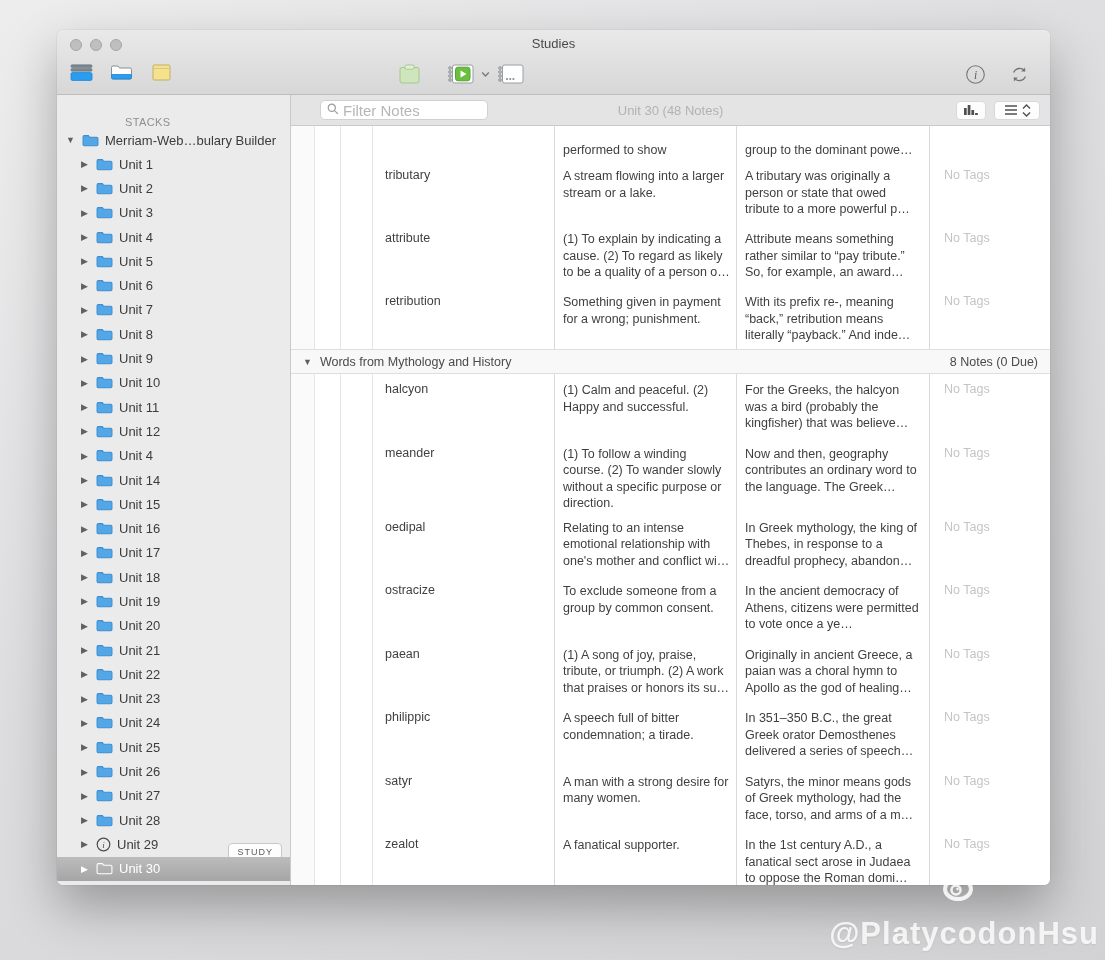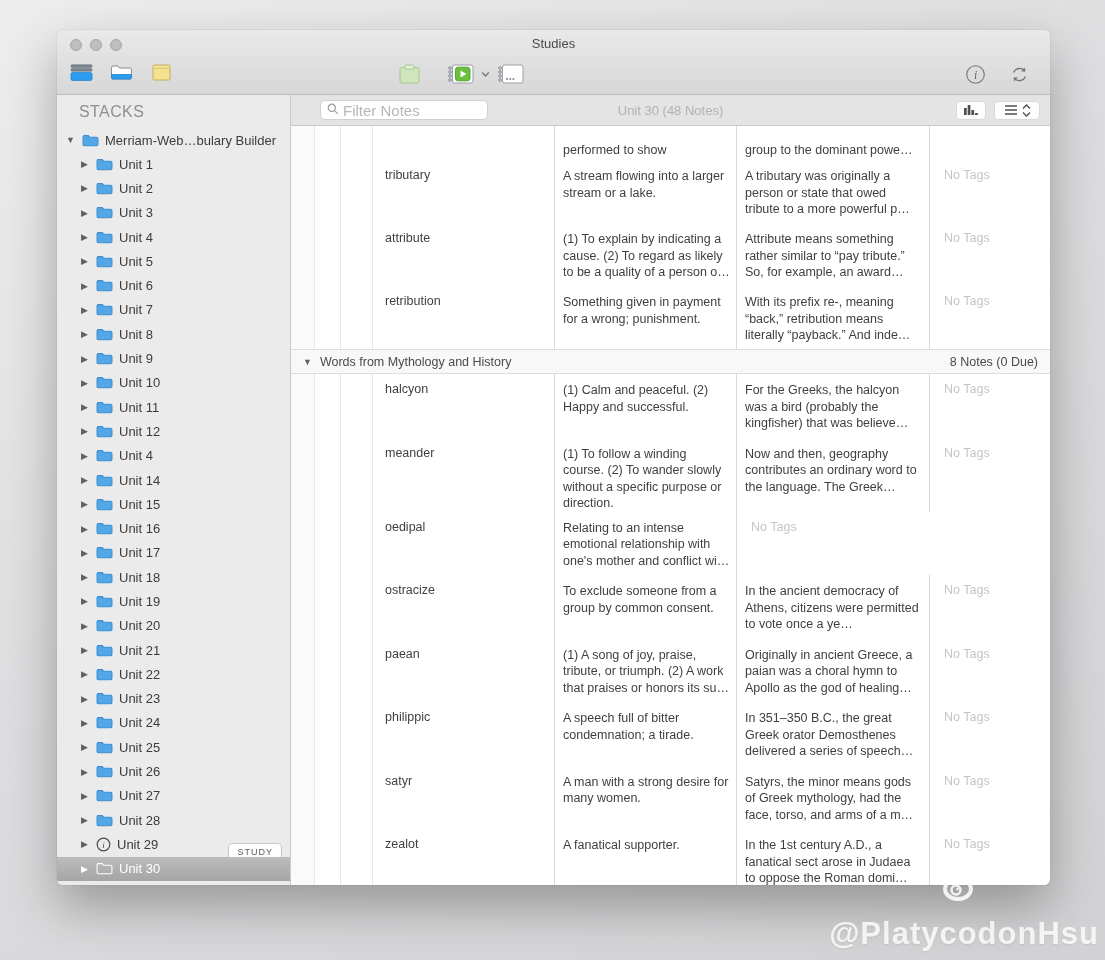--- a/index.html
+++ b/index.html
@@ -31,7 +31,7 @@
     width:234px; flex:none; background:#ebebeb; border-right:1px solid #c9c9c9;
     font-size:13px; color:#3c3c3c; overflow:hidden;
   }
-  .stacks-label { height:33px; padding:8px 0 0 22px; font-size:16px; color:#8f8f8f; letter-spacing:.4px; }
+  .stacks-label { height:33px; padding:21px 0 0 22px; font-size:11px; color:#8f8f8f; letter-spacing:.4px;margin-left:46px; }
   .root-item { height:24px; display:flex; align-items:center; padding-left:8px; gap:6px; }
   .unit-item { height:24.3px; display:flex; align-items:center; padding-left:22px; gap:6px; position:relative; }
   .disclosure { width:11px; font-size:9px; color:#606060; flex:none; text-align:center; }

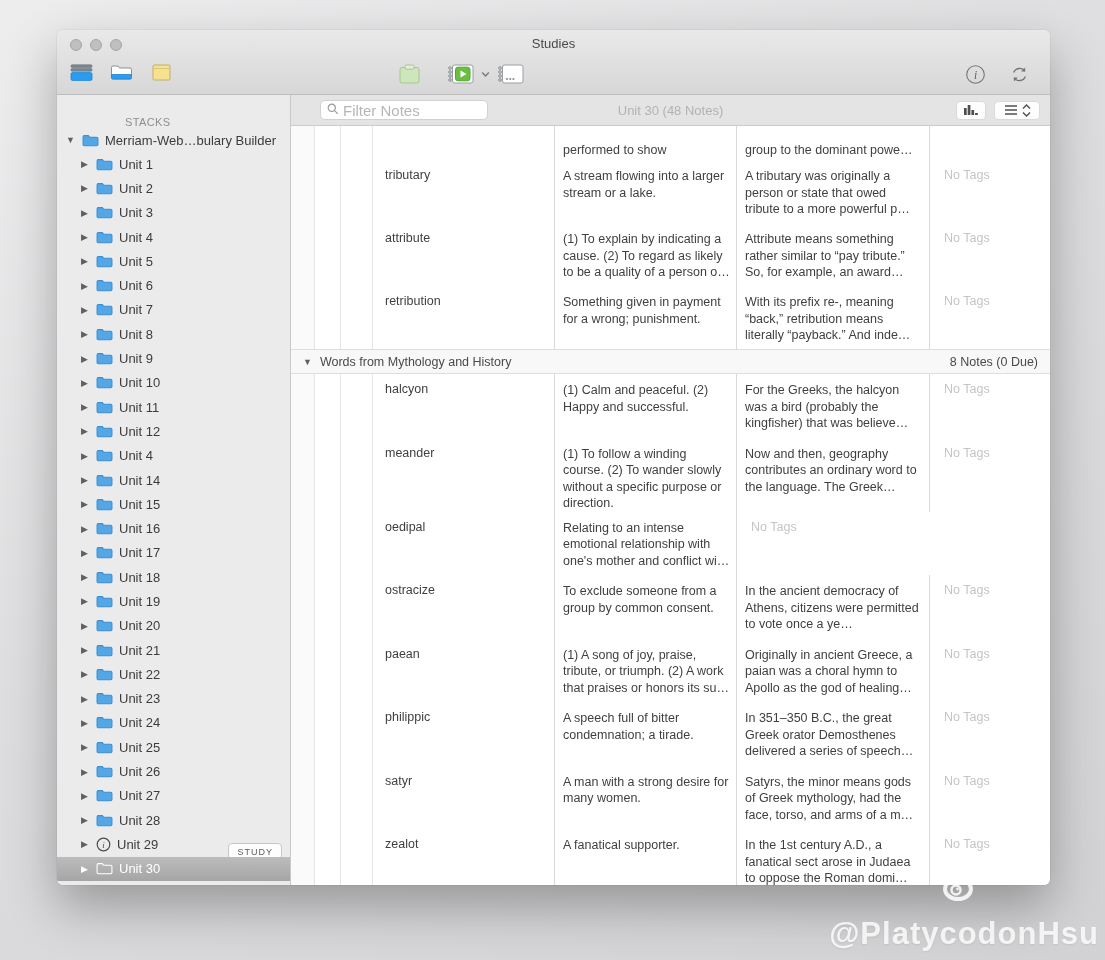--- a/index.html
+++ b/index.html
@@ -631,6 +631,7 @@
     <div class="cell c3"></div>
     <div class="cell c-term">oedipal</div>
     <div class="cell c-def">Relating to an intense emotional relationship with one's mother and conflict wi…</div>
+    <div class="cell c-notes">In Greek mythology, the king of Thebes, in response to a dreadful prophecy, abandon…</div>
     <div class="cell c-tags">No Tags</div>
   </div>
             <div class="grid-row">

